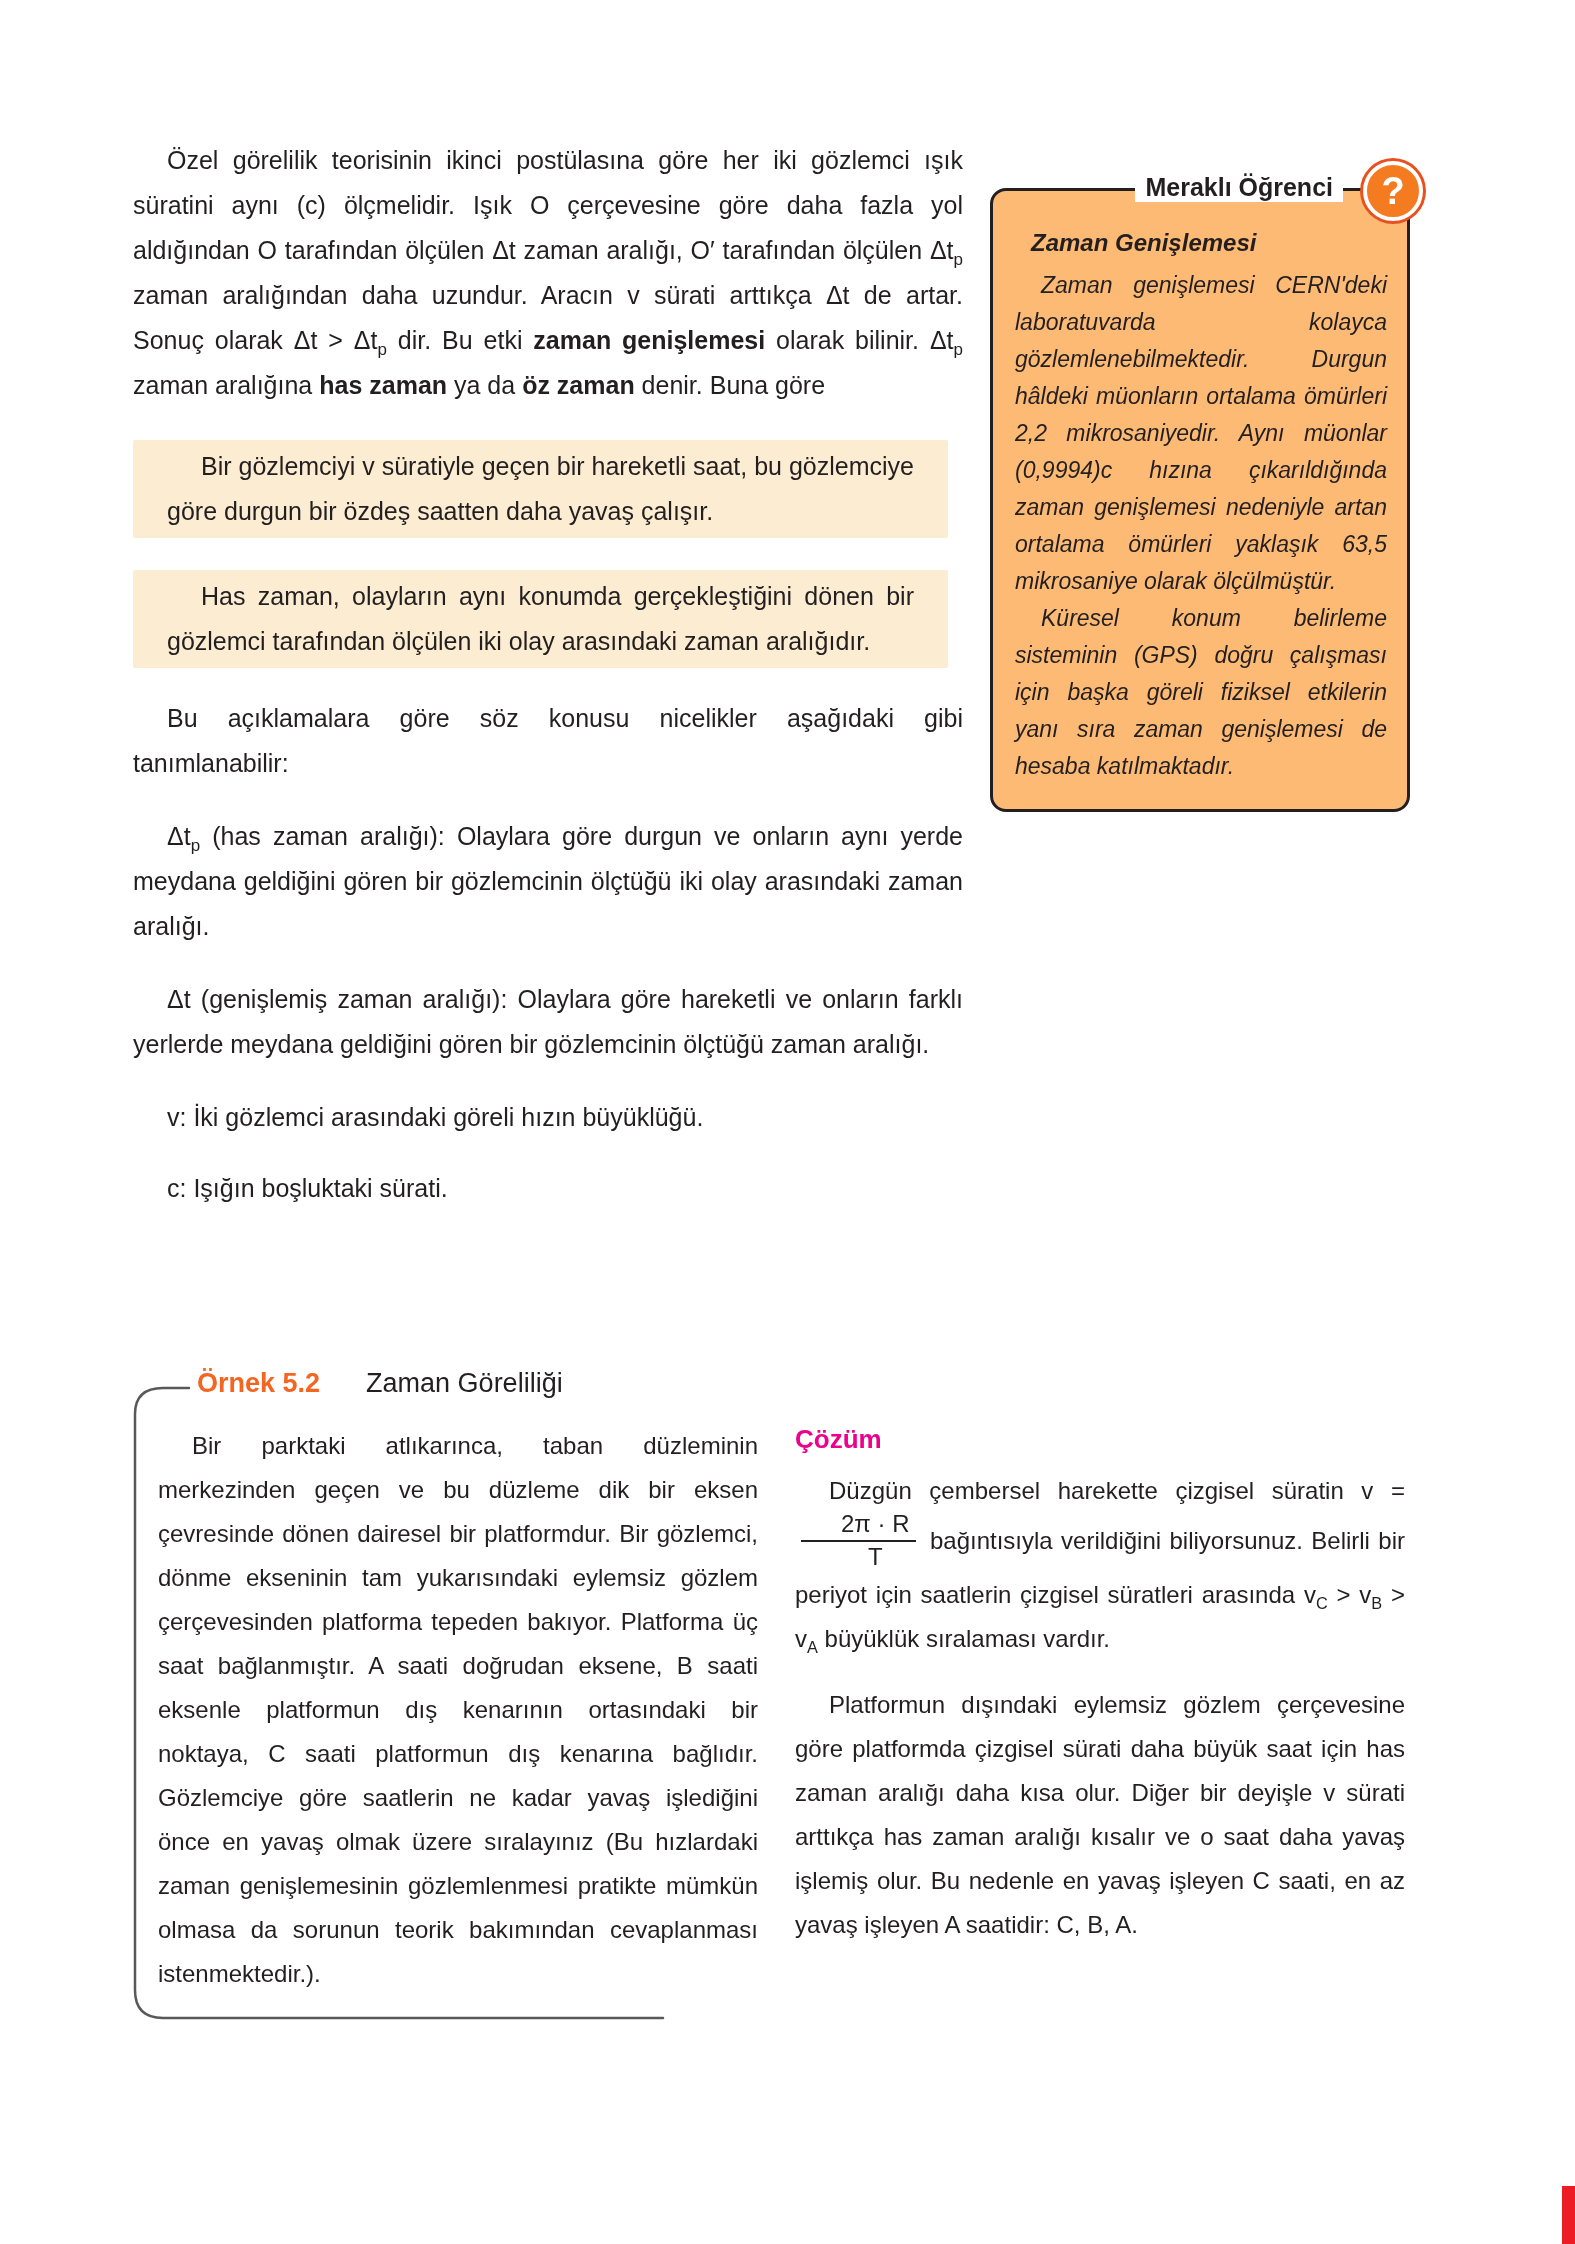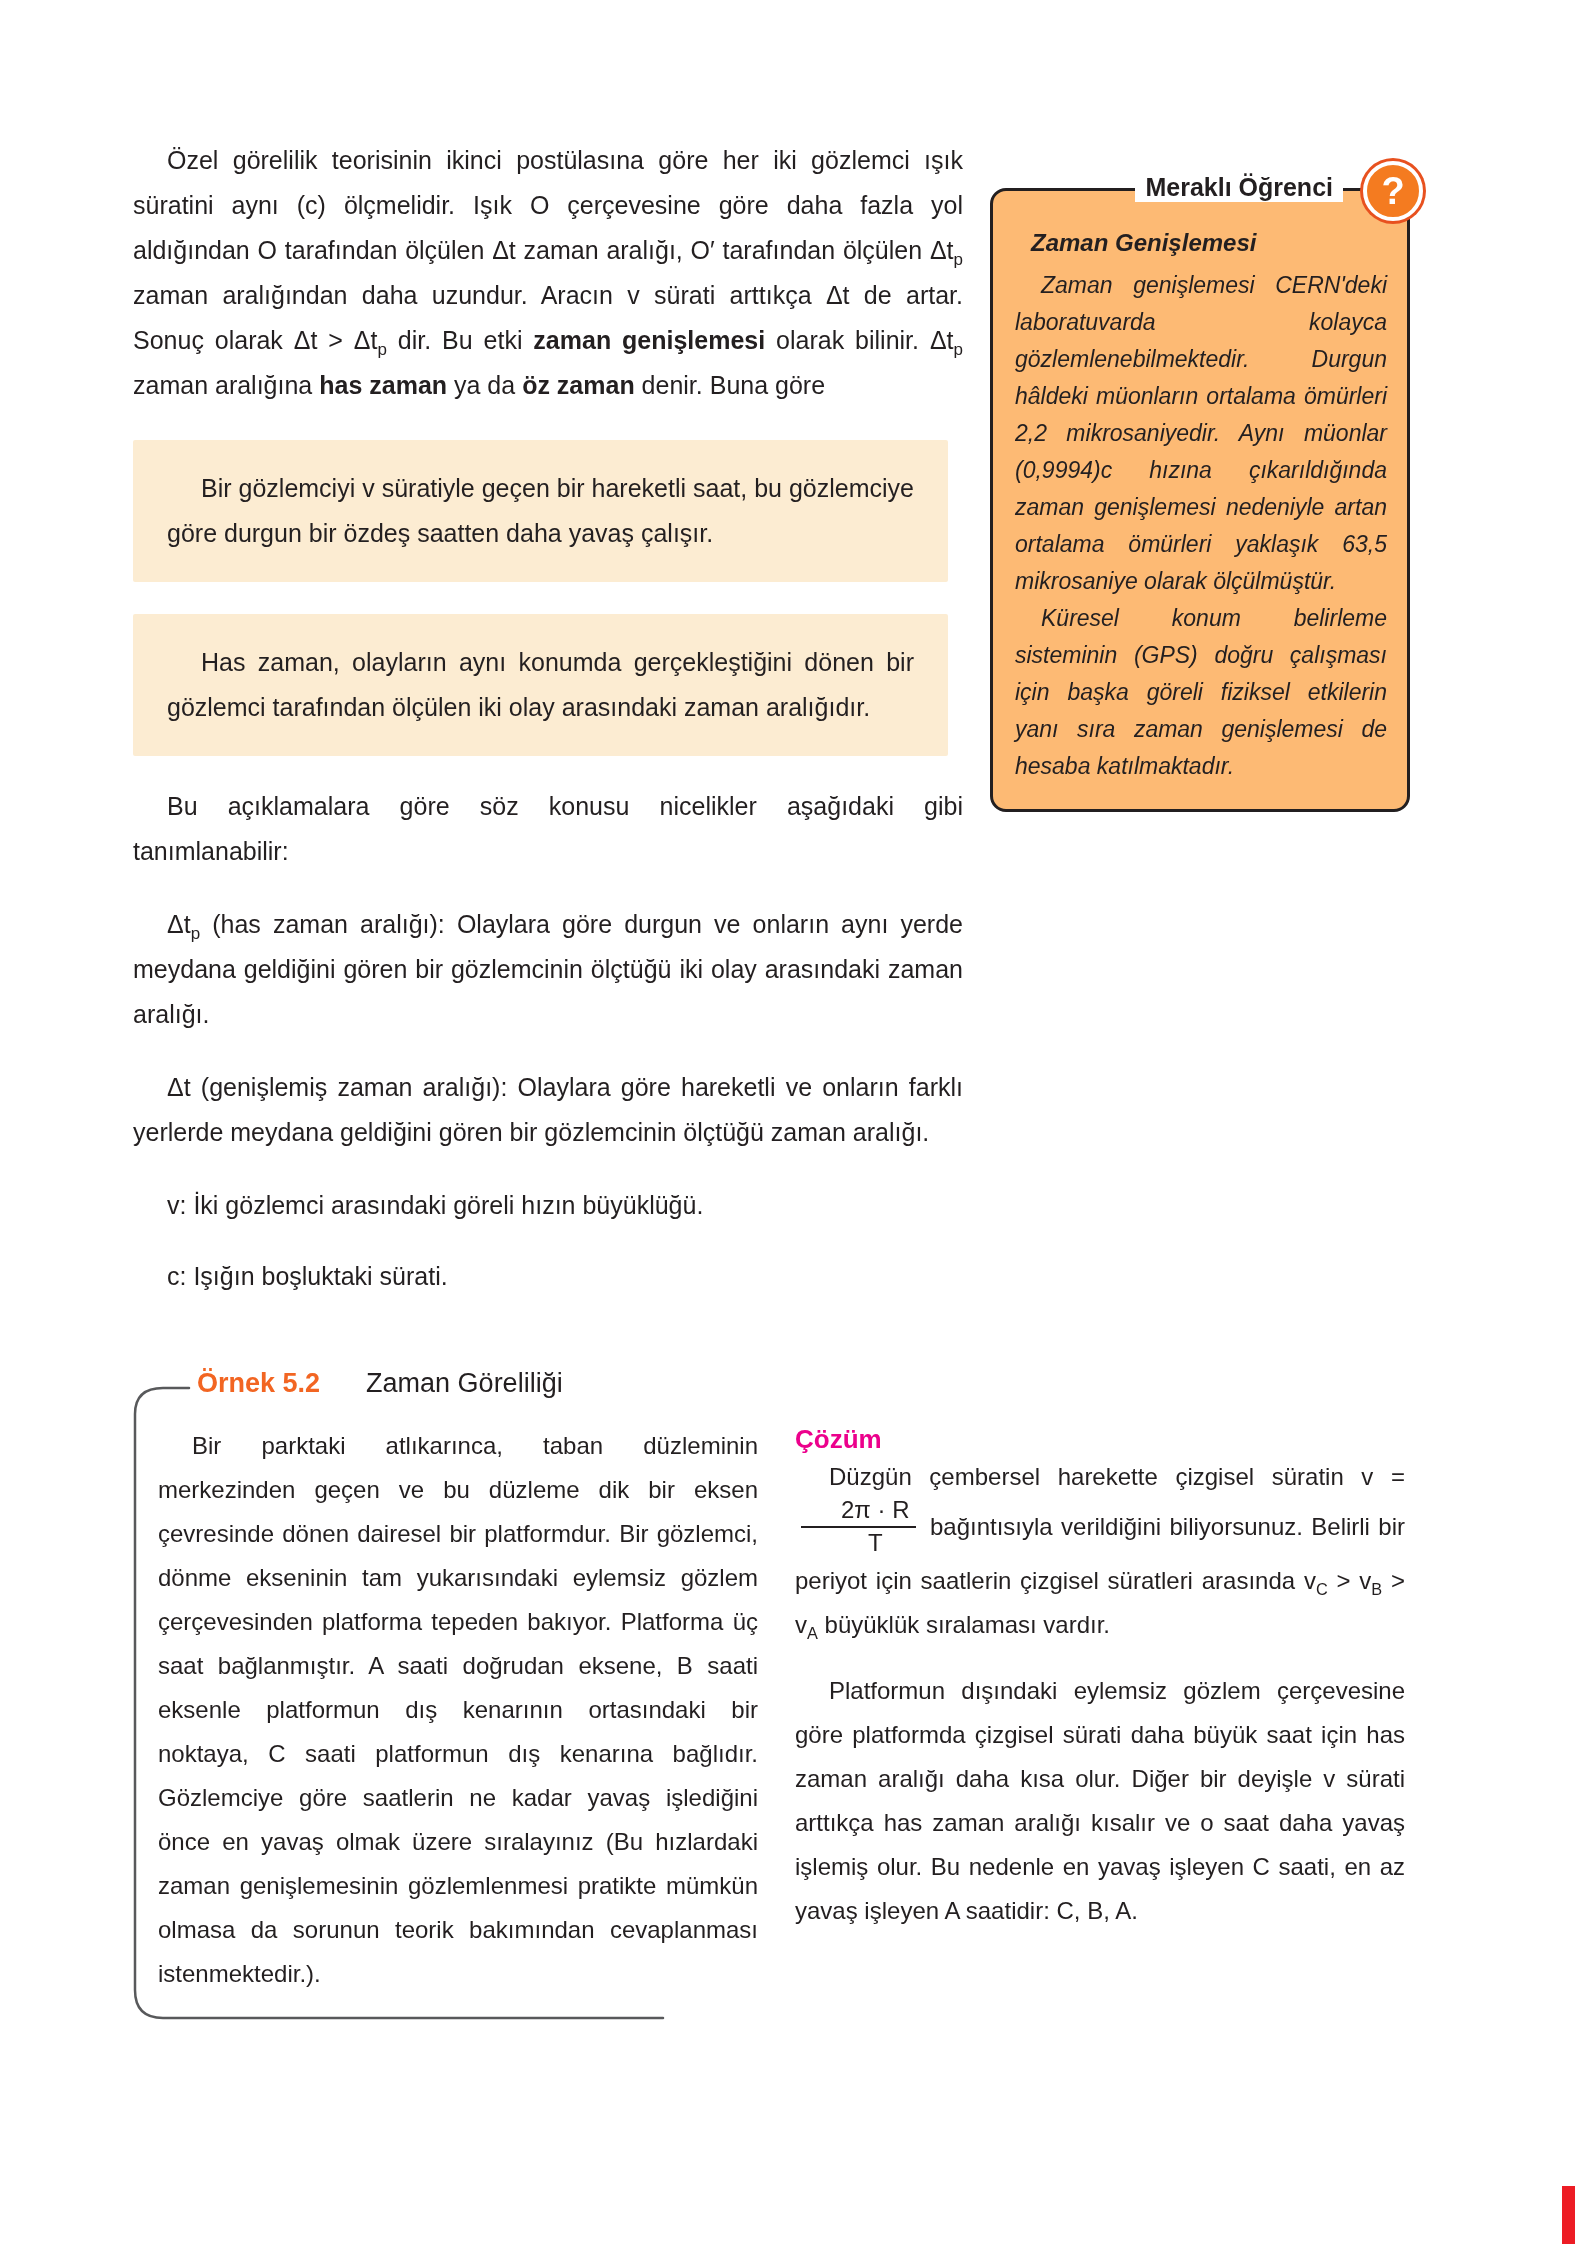--- a/index.html
+++ b/index.html
@@ -15,7 +15,7 @@
   .mt{margin-top:28px}
   .mt-sm{margin-top:26px}
 
-  .hl-box{background:#fcecd2;margin-top:32px;margin-right:15px;padding:26px 34px;border-radius:2px}
+  .hl-box{background:#fcecd2;margin-top:32px;margin-right:15px;padding:4px 34px;border-radius:2px}
 
   .b{font-weight:700}
   sub{font-size:68%;line-height:0}

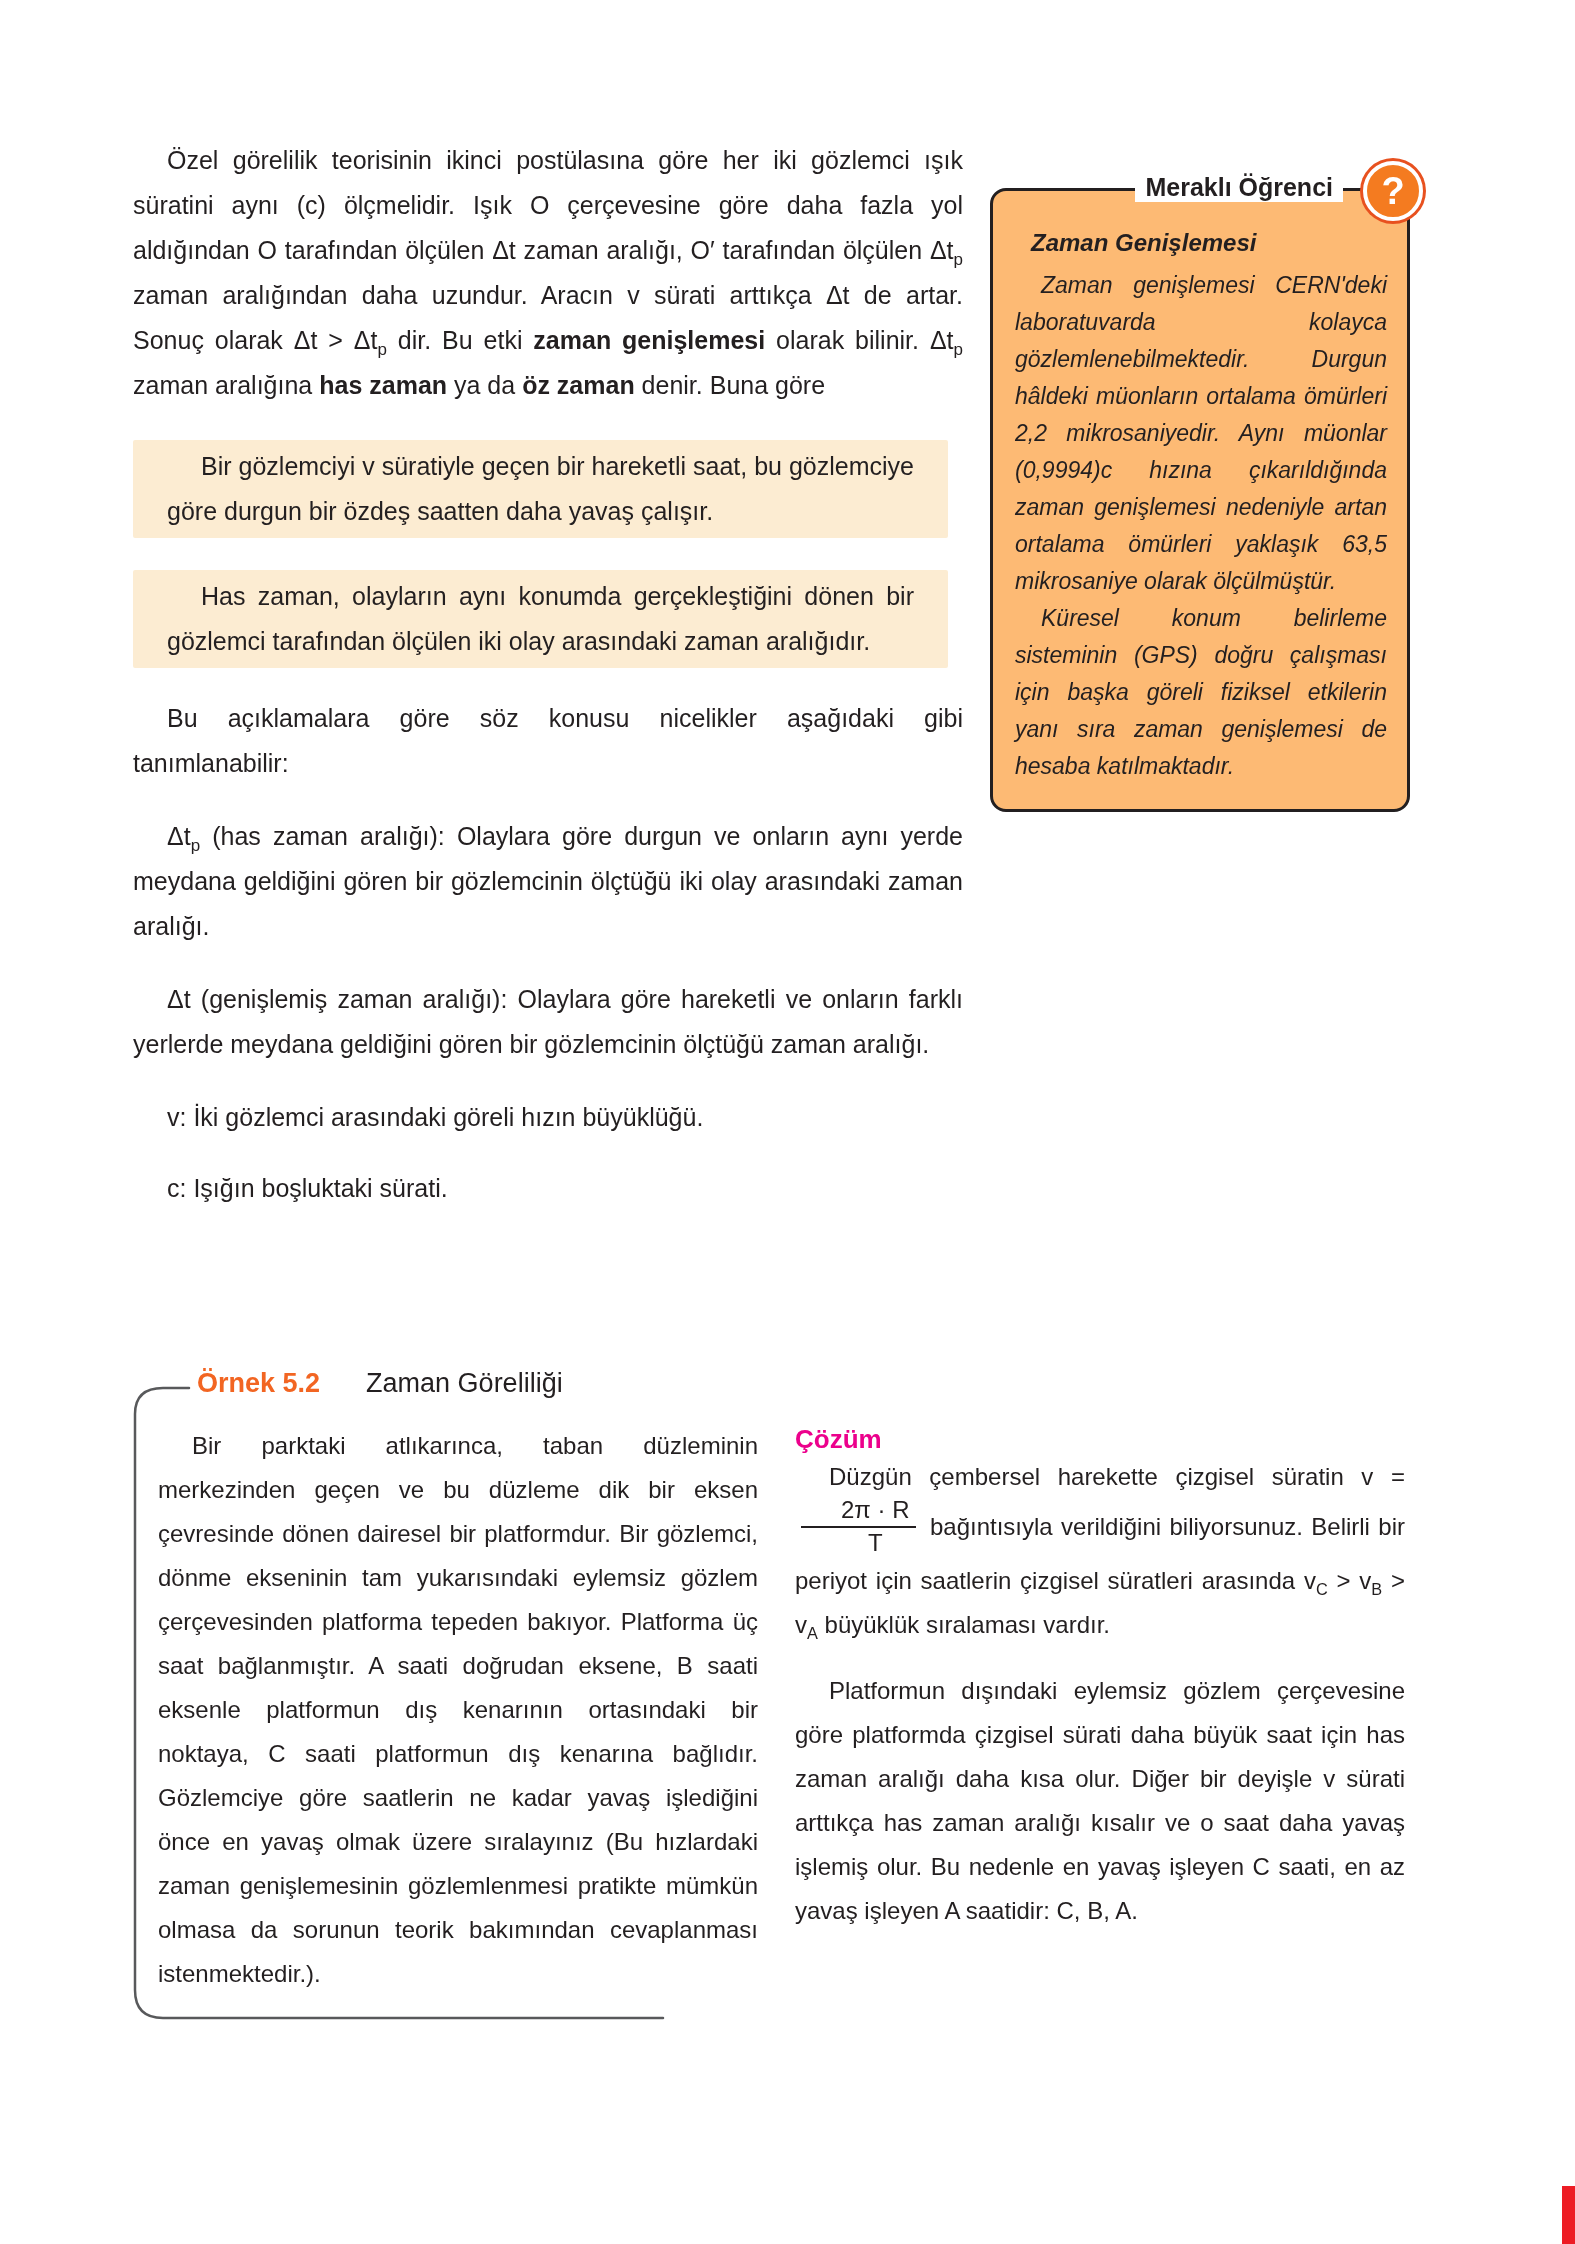--- a/index.html
+++ b/index.html
@@ -41,7 +41,7 @@
   .ex-left{position:absolute;left:158px;top:1424px;width:600px}
   .ex-right{position:absolute;left:795px;top:1424px;width:610px}
   .ex-p{font-size:24px;line-height:44px;text-align:justify}
-  .sol-title{color:#ec008c;font-size:26px;font-weight:700;}
+  .sol-title{color:#ec008c;font-size:26px;font-weight:700;margin-bottom:14px}
   .sol-gap{margin-top:22px}
 
   .frac{display:inline-block;vertical-align:middle;text-align:center;line-height:1.15;

